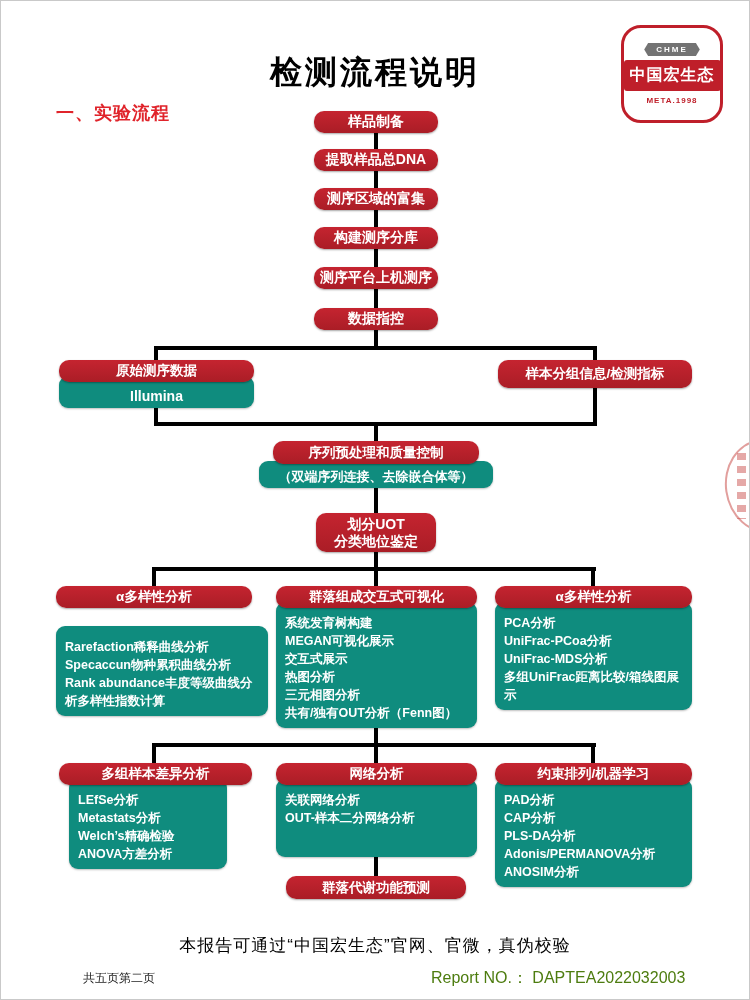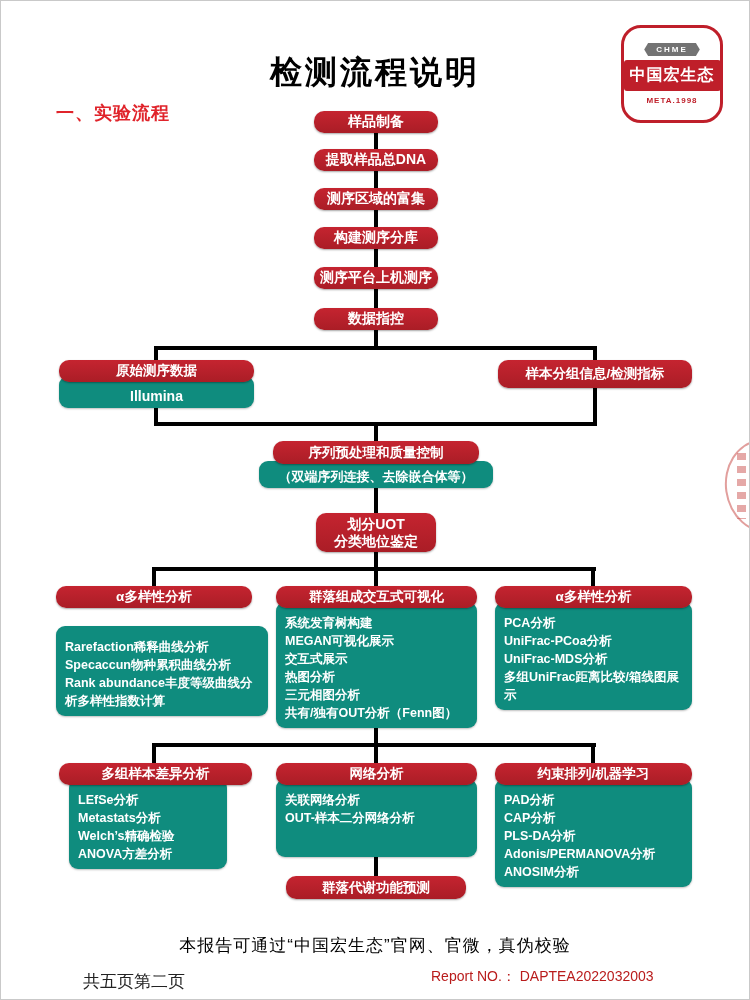--- a/index.html
+++ b/index.html
@@ -52,7 +52,7 @@
 
   .footer-note { position:absolute; top:933px; left:0; width:100%; text-align:center;
           font-size:17px; color:#000; letter-spacing:1px; }
-  .page-indicator { position:absolute; left:82px; top:969px; font-size:17px; color:#222; }
+  .page-indicator { position:absolute; left:82px; top:969px; font-size:12px; color:#222; }
   .report-no { position:absolute; left:430px; top:967px; font-size:14px; color:#b91c1c; }
 </style>
 </head>

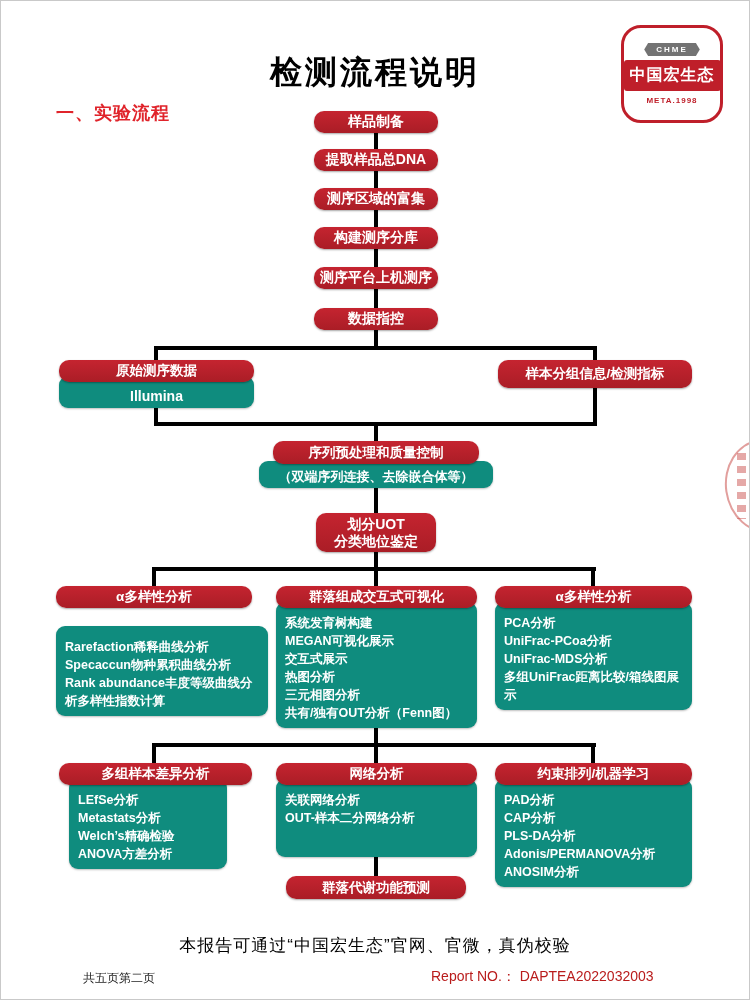--- a/index.html
+++ b/index.html
@@ -53,7 +53,7 @@
   .footer-note { position:absolute; top:933px; left:0; width:100%; text-align:center;
           font-size:17px; color:#000; letter-spacing:1px; }
   .page-indicator { position:absolute; left:82px; top:969px; font-size:12px; color:#222; }
-  .report-no { position:absolute; left:430px; top:967px; font-size:14px; color:#b91c1c; }
+  .report-no { position:absolute; left:430px; top:967px; font-size:16px; color:#4d7c0f; }
 </style>
 </head>
 <body>

